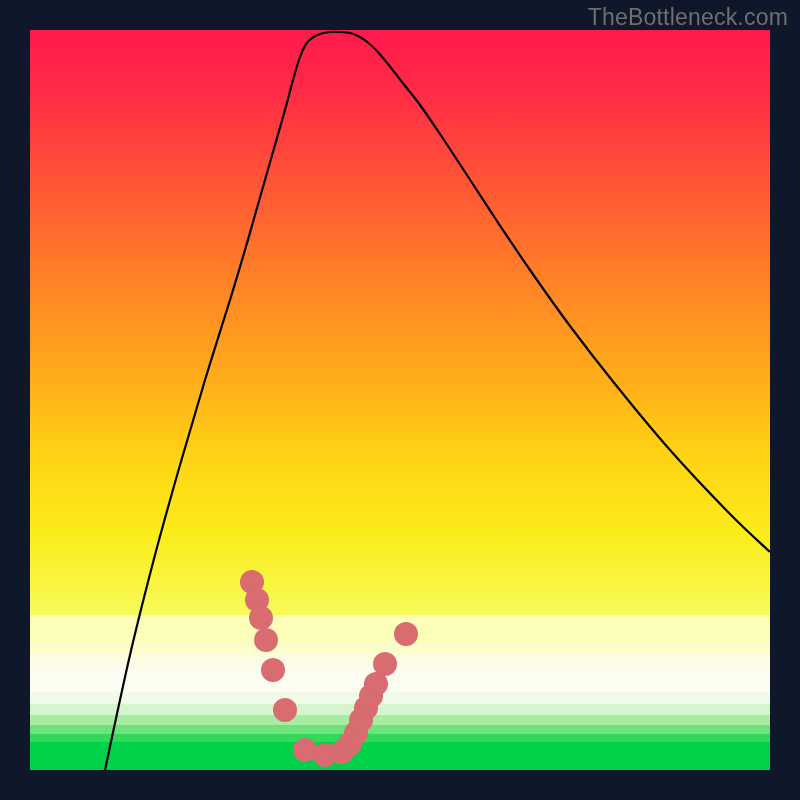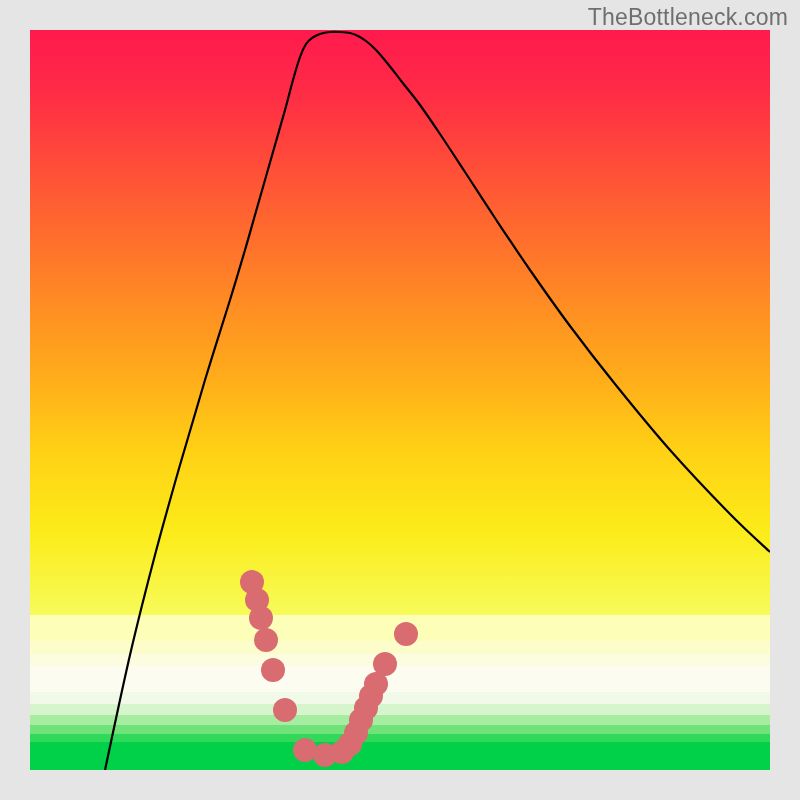--- a/index.html
+++ b/index.html
@@ -16,7 +16,7 @@
     top: 0; left: 0;
     width: 800px;
     height: 800px;
-    background: #e5e5e5;
+    background: #0f172a;
   }
   .plot {
     position: absolute;

